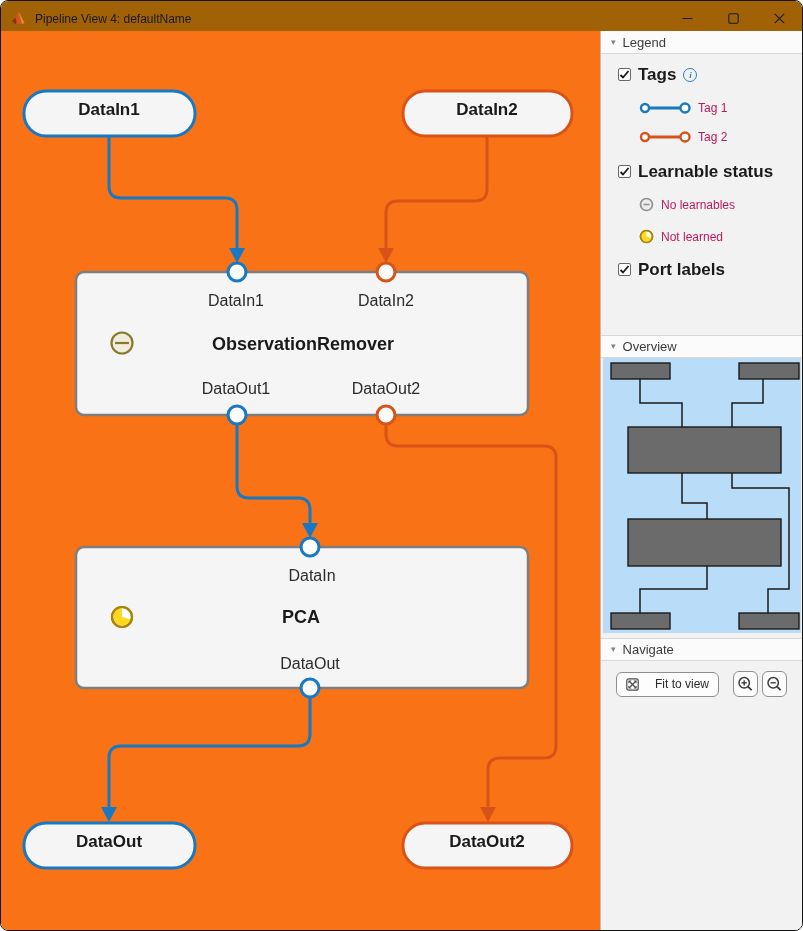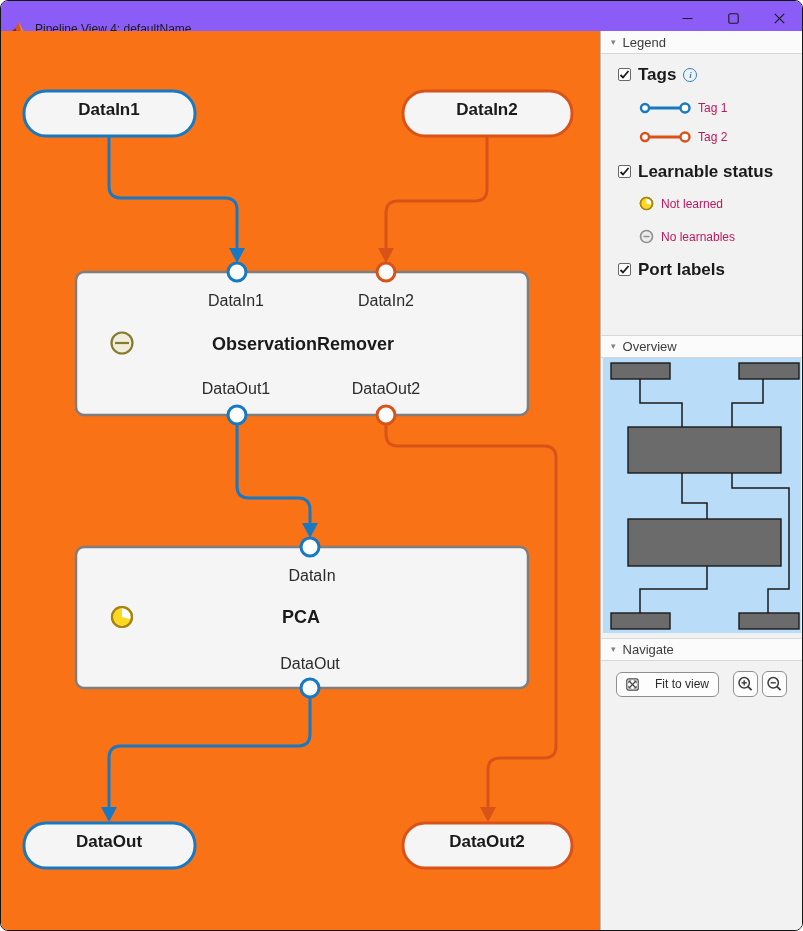--- a/index.html
+++ b/index.html
@@ -12,8 +12,8 @@
   
   #titlebar {
     position:absolute; left:0; top:0; width:100%; height:36px;
-    background:#8b5cf6; border-bottom:1px solid #c9c9c9;
-    display:flex; align-items:flex-end;
+    background:#a16207; border-bottom:1px solid #c9c9c9;
+    display:flex; align-items:center;
   }
   #titlebar .logo { margin-left:10px; width:16px; height:15px; }
   #titlebar .title { margin-left:8px; font-size:12px; color:#1a1a1a; }

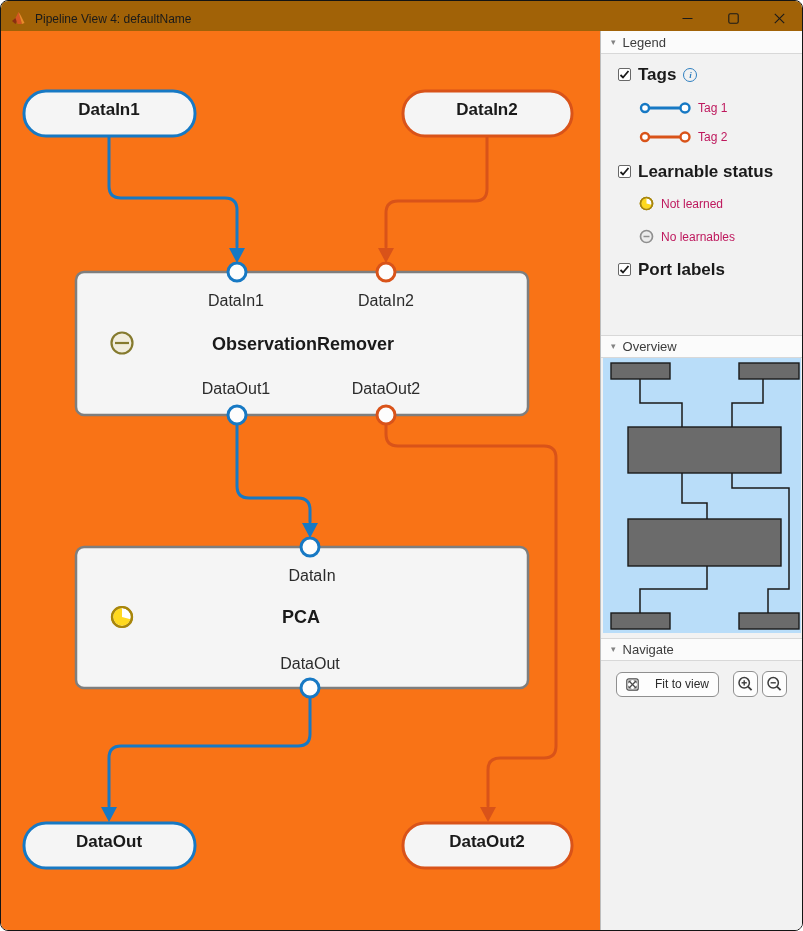--- a/index.html
+++ b/index.html
@@ -214,6 +214,14 @@
         <span class="cb-label">Learnable status</span>
       </div>
 
+      <div class="sub-row" style="margin-top:18px;">
+        <svg width="15" height="15">
+          <circle cx="7.5" cy="7.5" r="6" fill="#ececec" stroke="#8f8f8f" stroke-width="1.7"></circle>
+          <line x1="4.5" y1="7.5" x2="10.5" y2="7.5" stroke="#8f8f8f" stroke-width="1.6"></line>
+        </svg>
+        <span class="sub-label">No learnables</span>
+      </div>
+
       <div class="sub-row" style="margin-top:17px;">
         <svg width="15" height="15">
           <circle cx="7.5" cy="7.5" r="6" fill="#ffffff" stroke="#a8860b" stroke-width="1.7"></circle>
@@ -221,14 +229,6 @@
           <circle cx="7.5" cy="7.5" r="6" fill="none" stroke="#a8860b" stroke-width="1.7"></circle>
         </svg>
         <span class="sub-label">Not learned</span>
-      </div>
-
-      <div class="sub-row" style="margin-top:18px;">
-        <svg width="15" height="15">
-          <circle cx="7.5" cy="7.5" r="6" fill="#ececec" stroke="#8f8f8f" stroke-width="1.7"></circle>
-          <line x1="4.5" y1="7.5" x2="10.5" y2="7.5" stroke="#8f8f8f" stroke-width="1.6"></line>
-        </svg>
-        <span class="sub-label">No learnables</span>
       </div>
 
       <div class="cb-row" style="margin-top:18px; margin-bottom:58px;">

